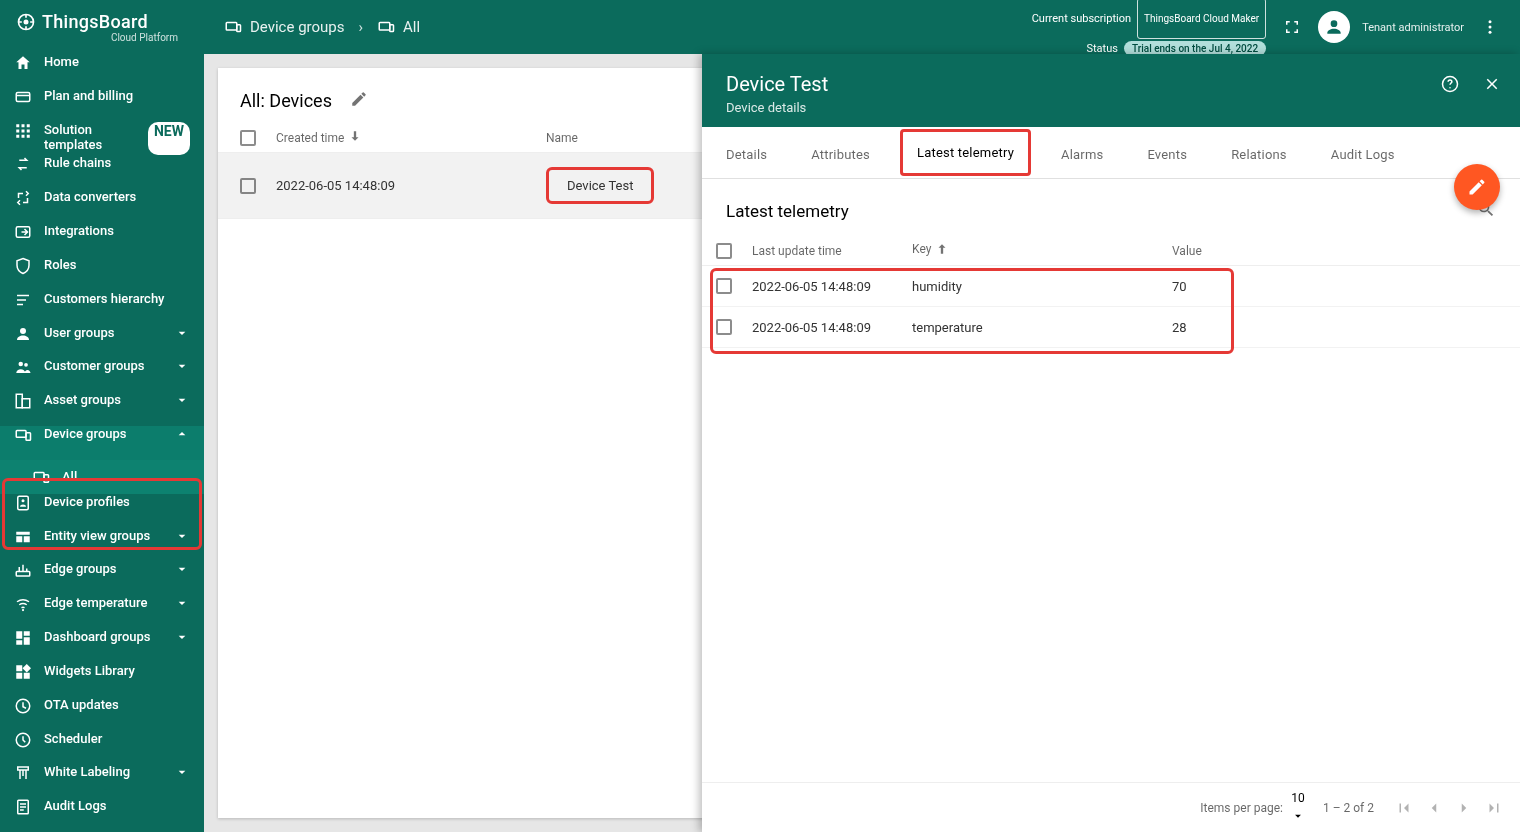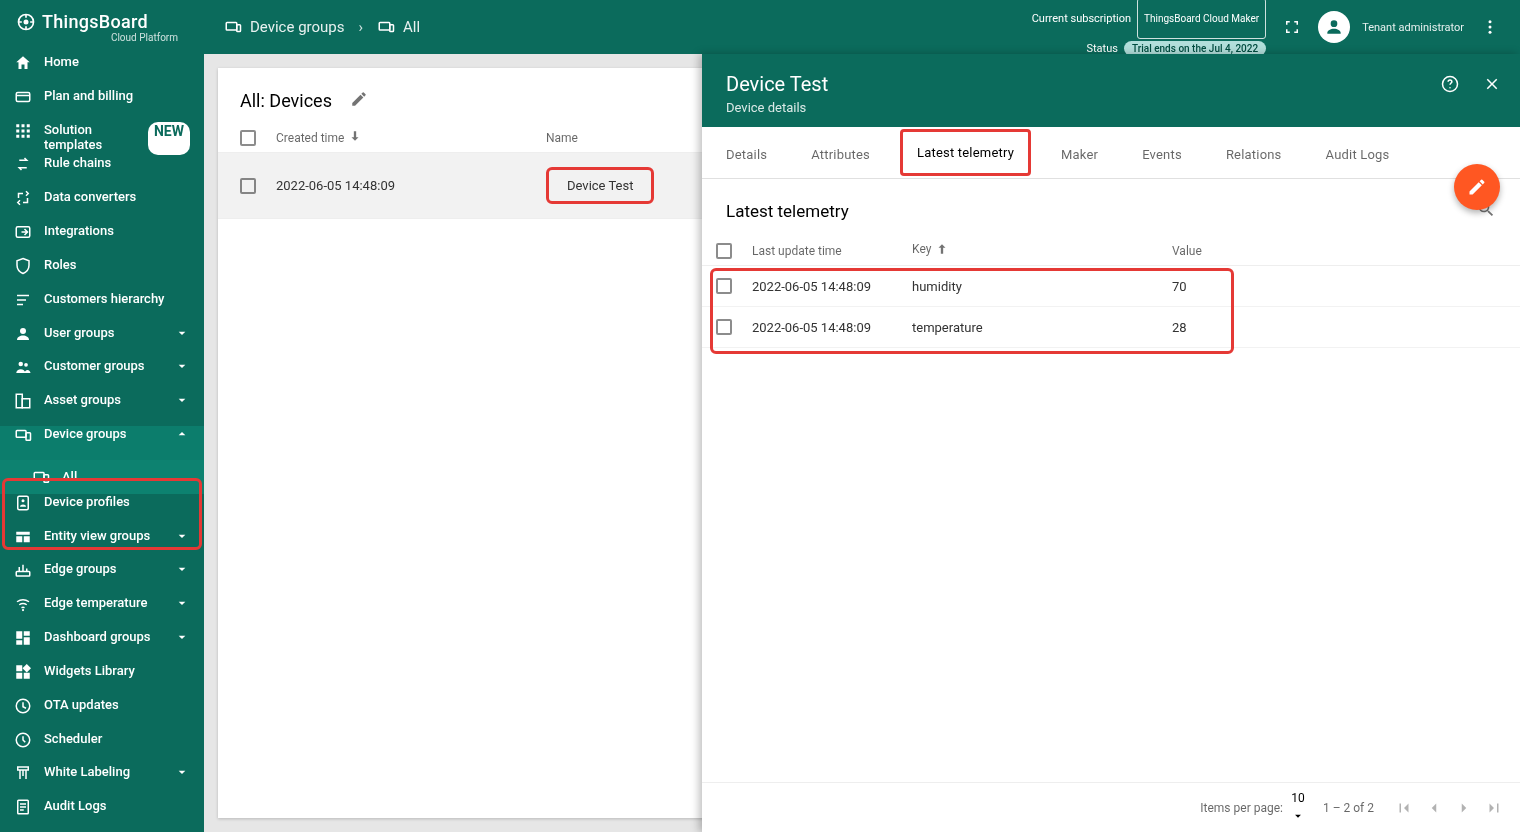--- a/index.html
+++ b/index.html
@@ -481,7 +481,7 @@
           <div class="tab">Details</div>
           <div class="tab">Attributes</div>
           <div class="tab active highlighted">Latest telemetry</div>
-          <div class="tab">Maker</div>
+          <div class="tab">Alarms</div>
           <div class="tab">Events</div>
           <div class="tab">Relations</div>
           <div class="tab">Audit Logs</div>

